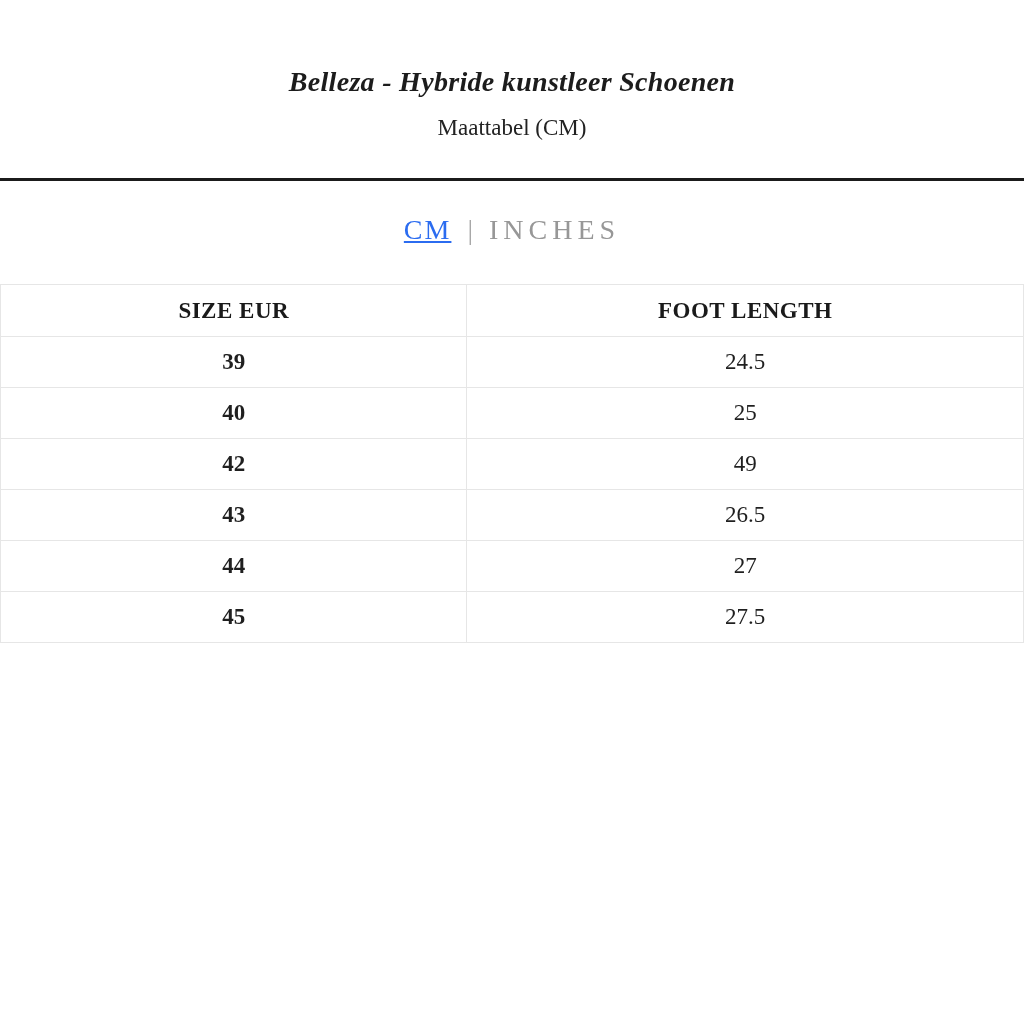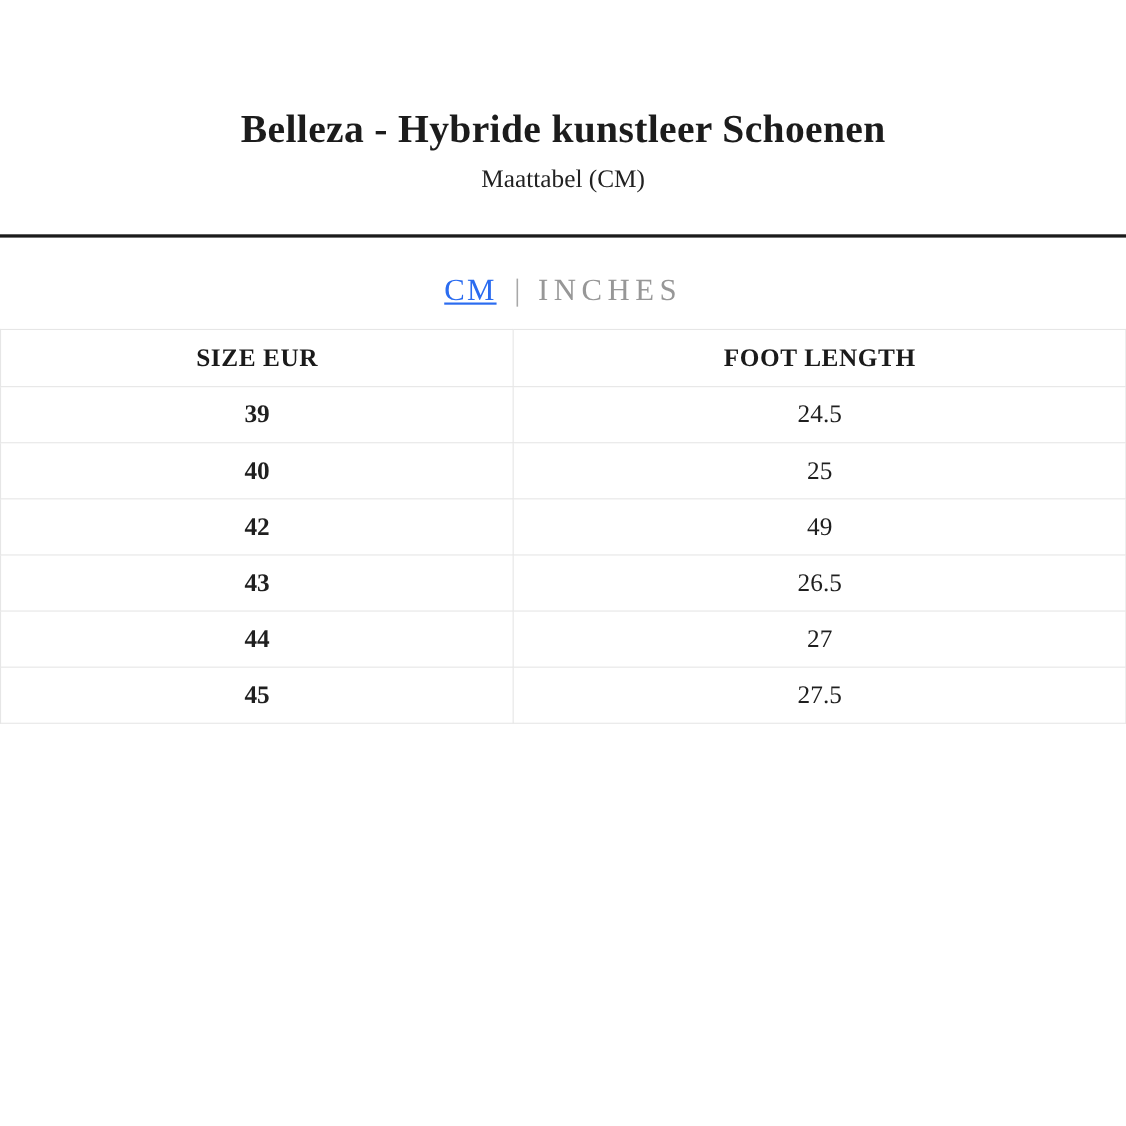--- a/index.html
+++ b/index.html
@@ -16,13 +16,14 @@
   }
   .page-title {
     margin: 0;
-    padding-top: 98px;
+    padding-top: 63px;
     text-align: center;
-    font-size: 36px;
+    font-size: 28px;
     line-height: 38px;
     font-weight: 700;
     letter-spacing: 0.3px;
     color: #1c1c1c;
+    font-style: italic;
   }
   .page-subtitle {
     margin: 12px 0 0 0;

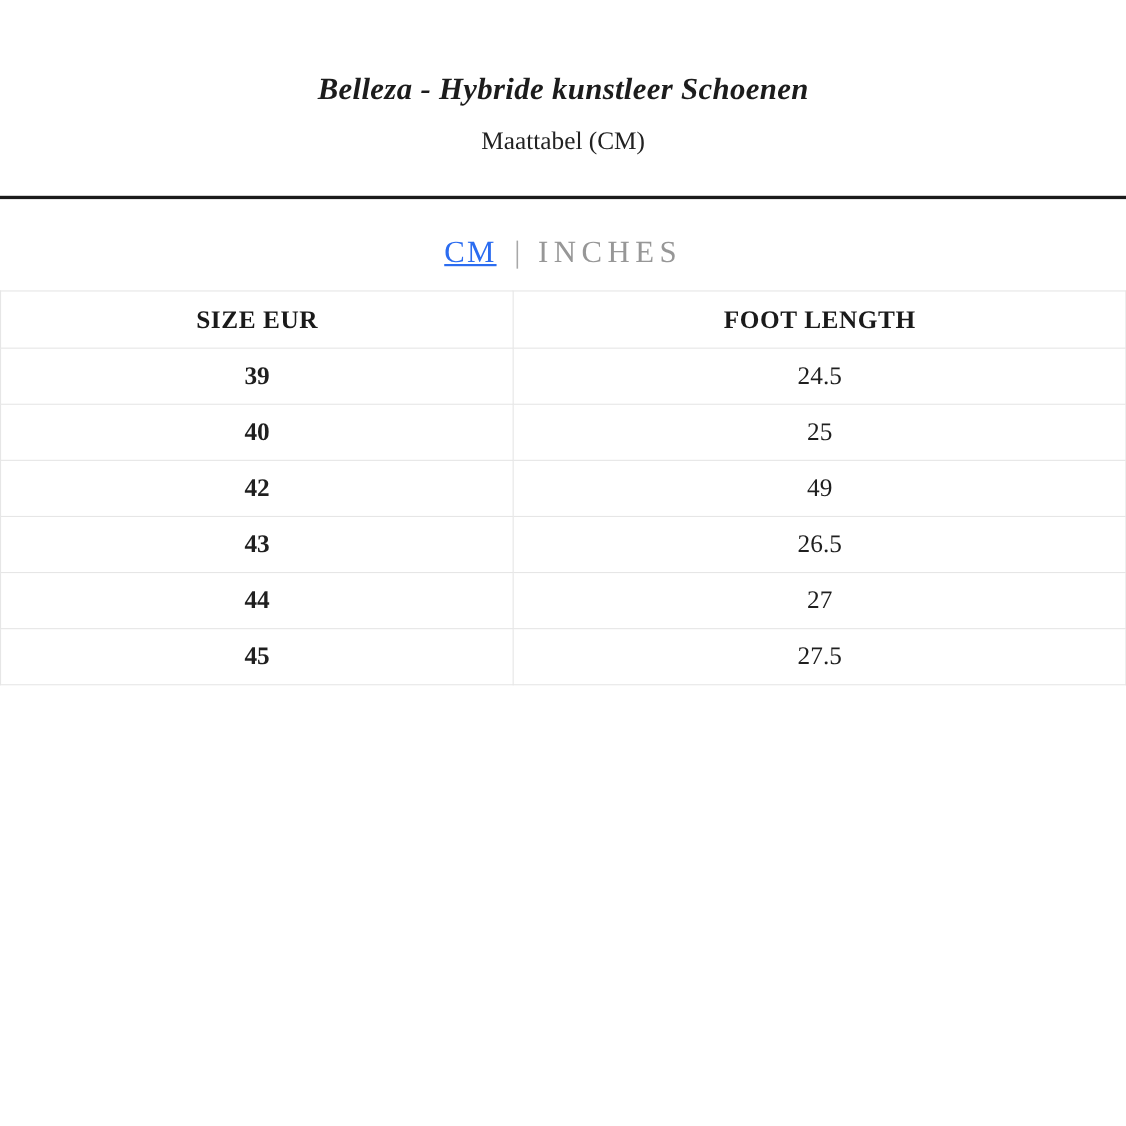--- a/index.html
+++ b/index.html
@@ -64,7 +64,7 @@
   }
   table.size-table {
     width: 100%;
-    margin-top: 12px;
+    margin-top: 32px;
     border-collapse: collapse;
     table-layout: fixed;
   }

